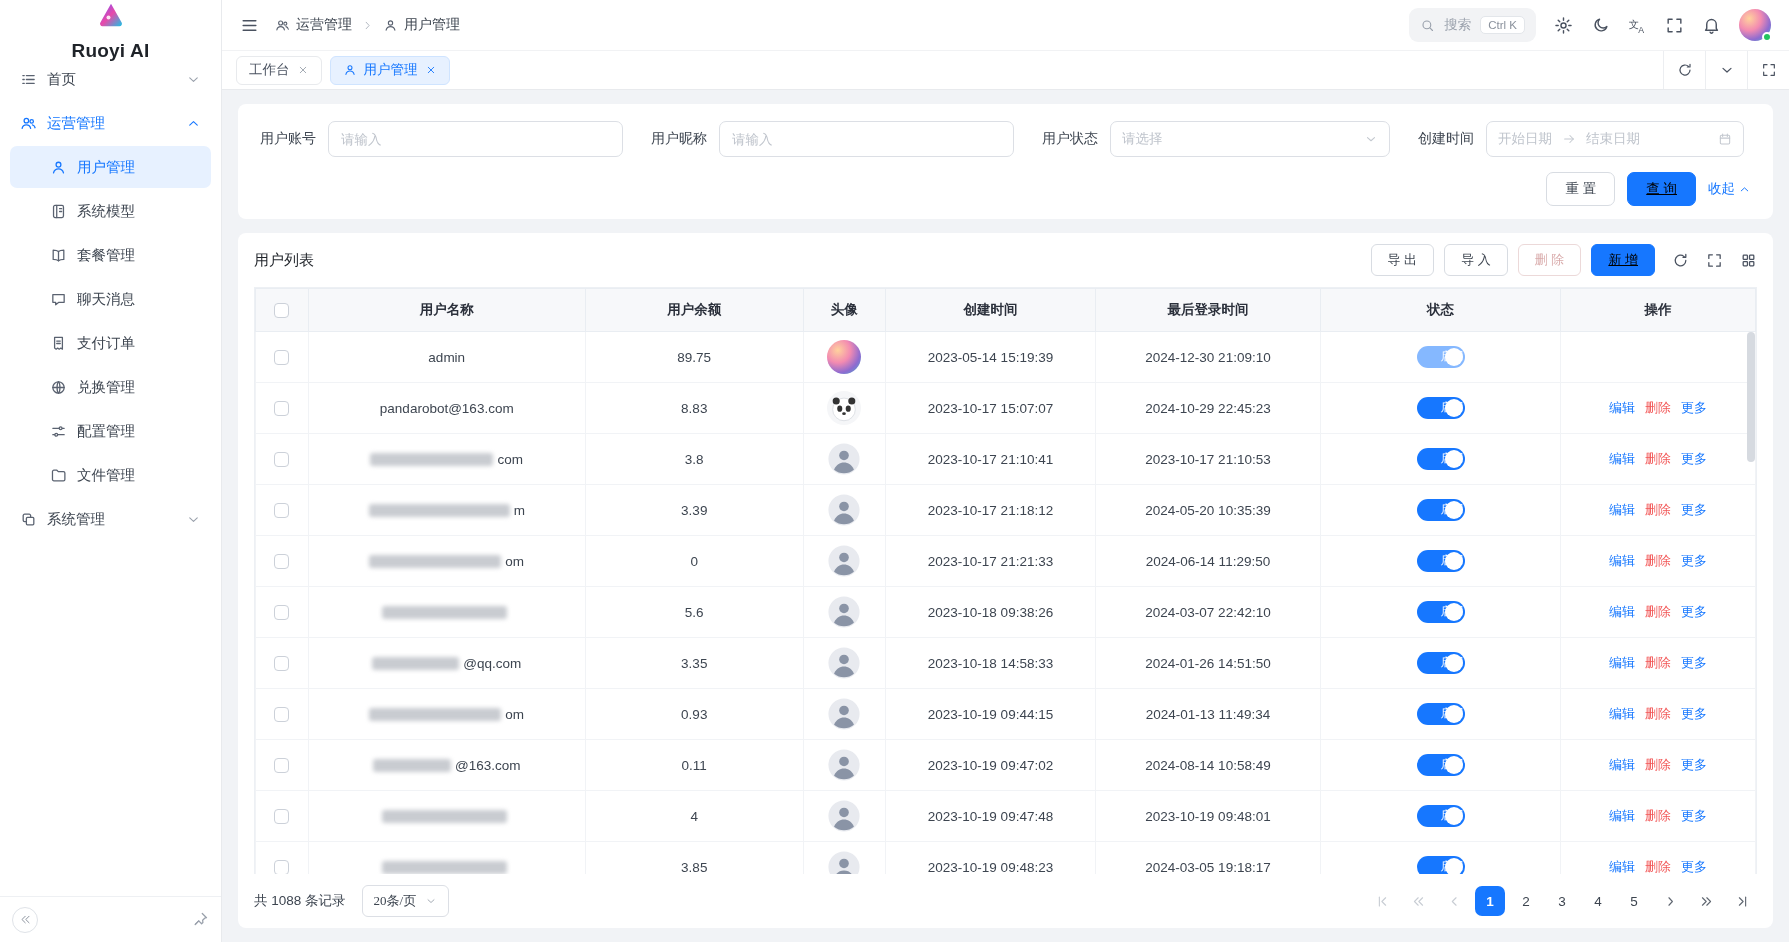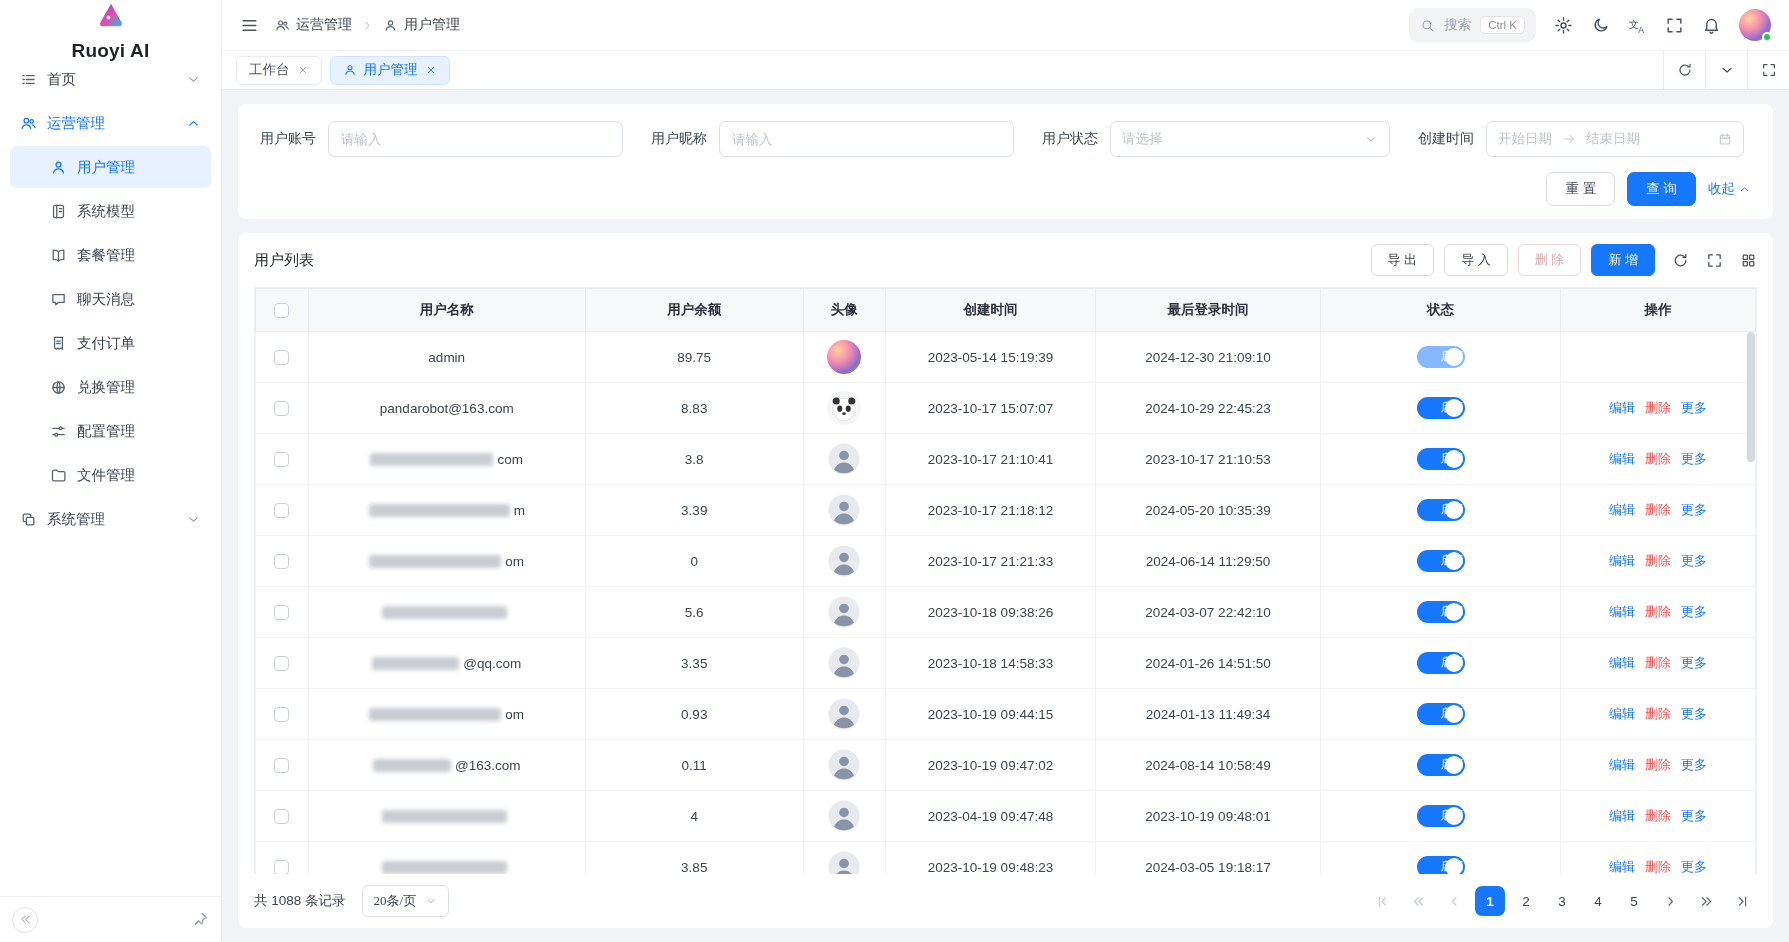--- a/index.html
+++ b/index.html
@@ -90,7 +90,7 @@
   .filter-actions{display:flex;align-items:center;justify-content:flex-end;gap:12px;margin-top:15px;}
   .btn{height:34px;padding:0 18px;border-radius:7px;border:1px solid #d8dce2;background:#fff;color:#3d4550;
     font-size:13.5px;cursor:pointer;font-family:inherit;white-space:nowrap;}
-  .btn-primary{background:var(--primary);border-color:var(--primary);color:#fef9c3;}
+  .btn-primary{background:var(--primary);border-color:var(--primary);color:#000000;text-decoration:underline;}
   .btn-danger-disabled{color:#d9abab;border-color:#ecd9d9;cursor:not-allowed;}
   .collapse-link{display:flex;align-items:center;gap:3px;color:var(--primary);font-size:13.5px;cursor:pointer;}
   .collapse-link .icon{width:13px;height:13px;}

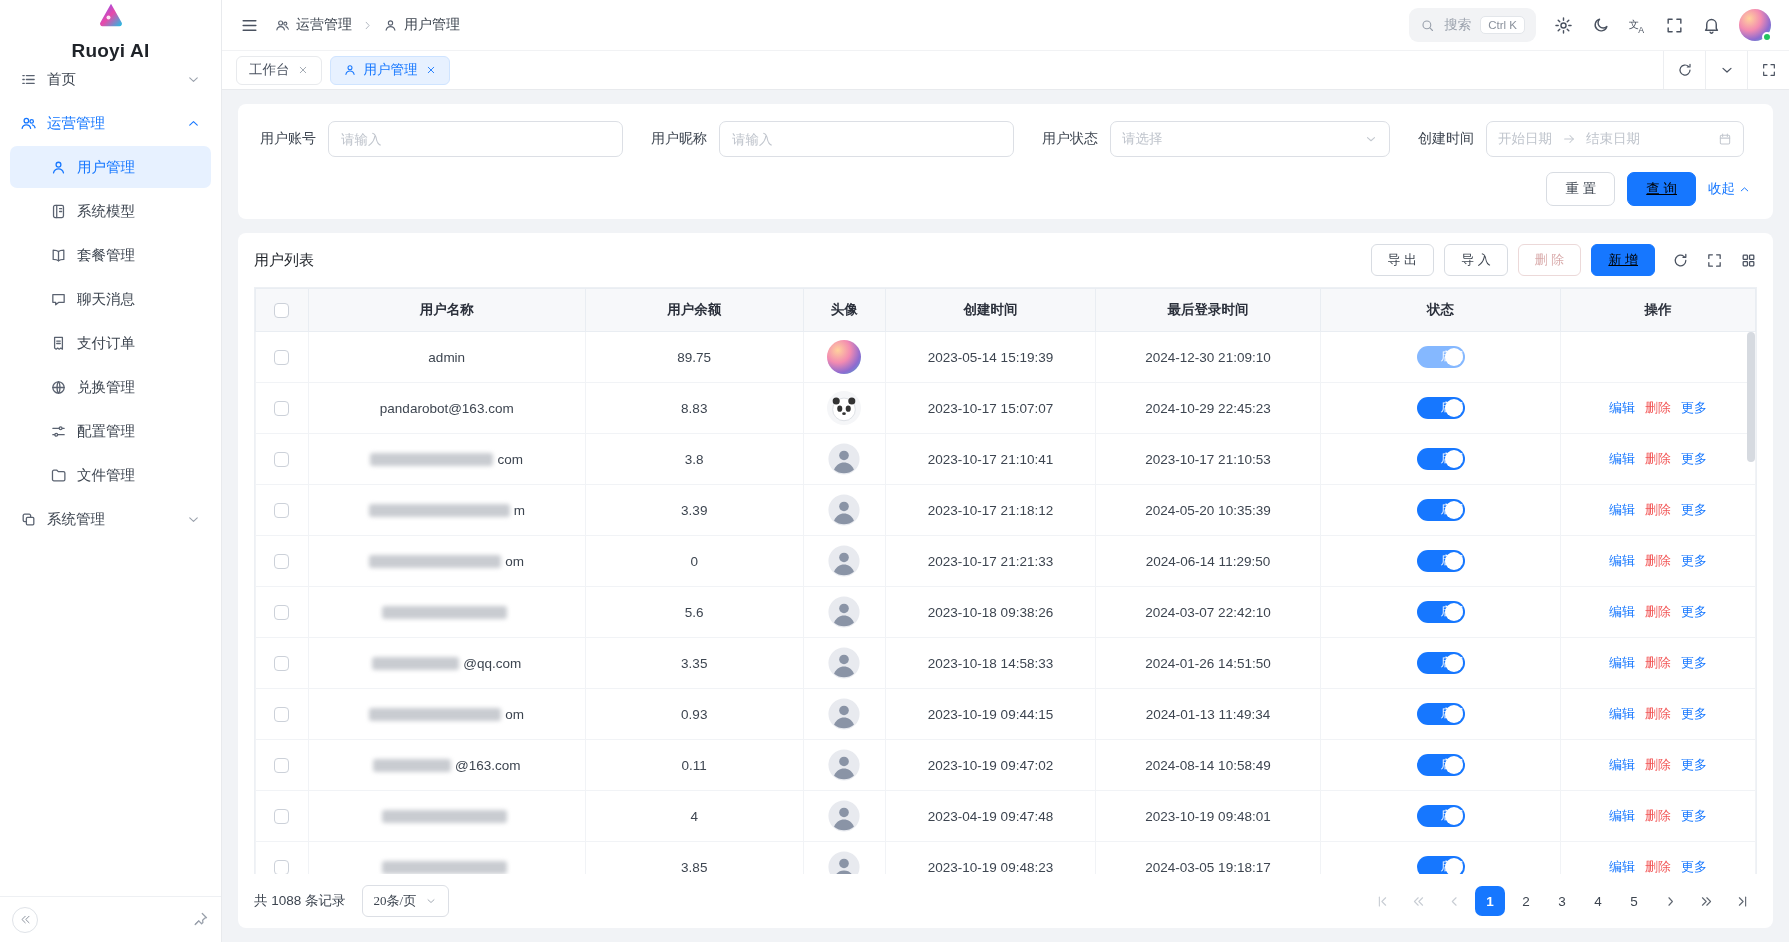--- a/index.html
+++ b/index.html
@@ -751,7 +751,7 @@
                         <path d="M5 19.5c1.5-3.5 4-5 7-5s5.5 1.5 7 5a11 11 0 0 1-14 0z" fill="#8a94a6"></path>
                       </svg>
                     </span></td>
-                  <td>2023-04-19 09:47:48</td>
+                  <td>2023-10-19 09:47:48</td>
                   <td>2023-10-19 09:48:01</td>
                   <td><span class="switch">
                       <span class="sw-label">启用</span>

